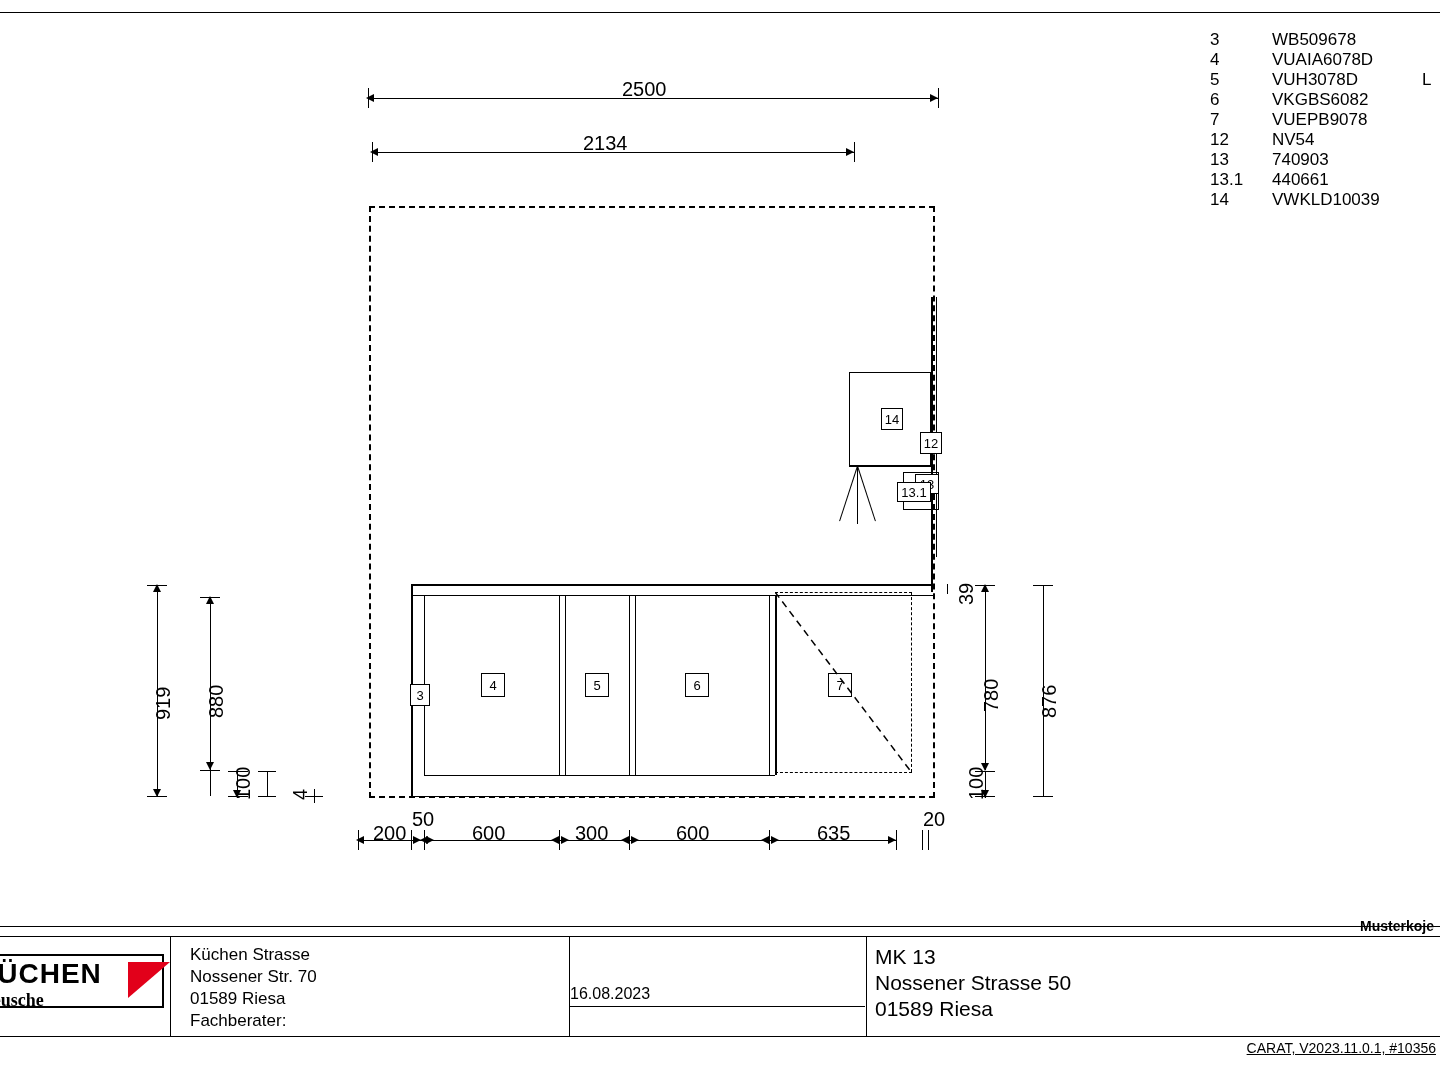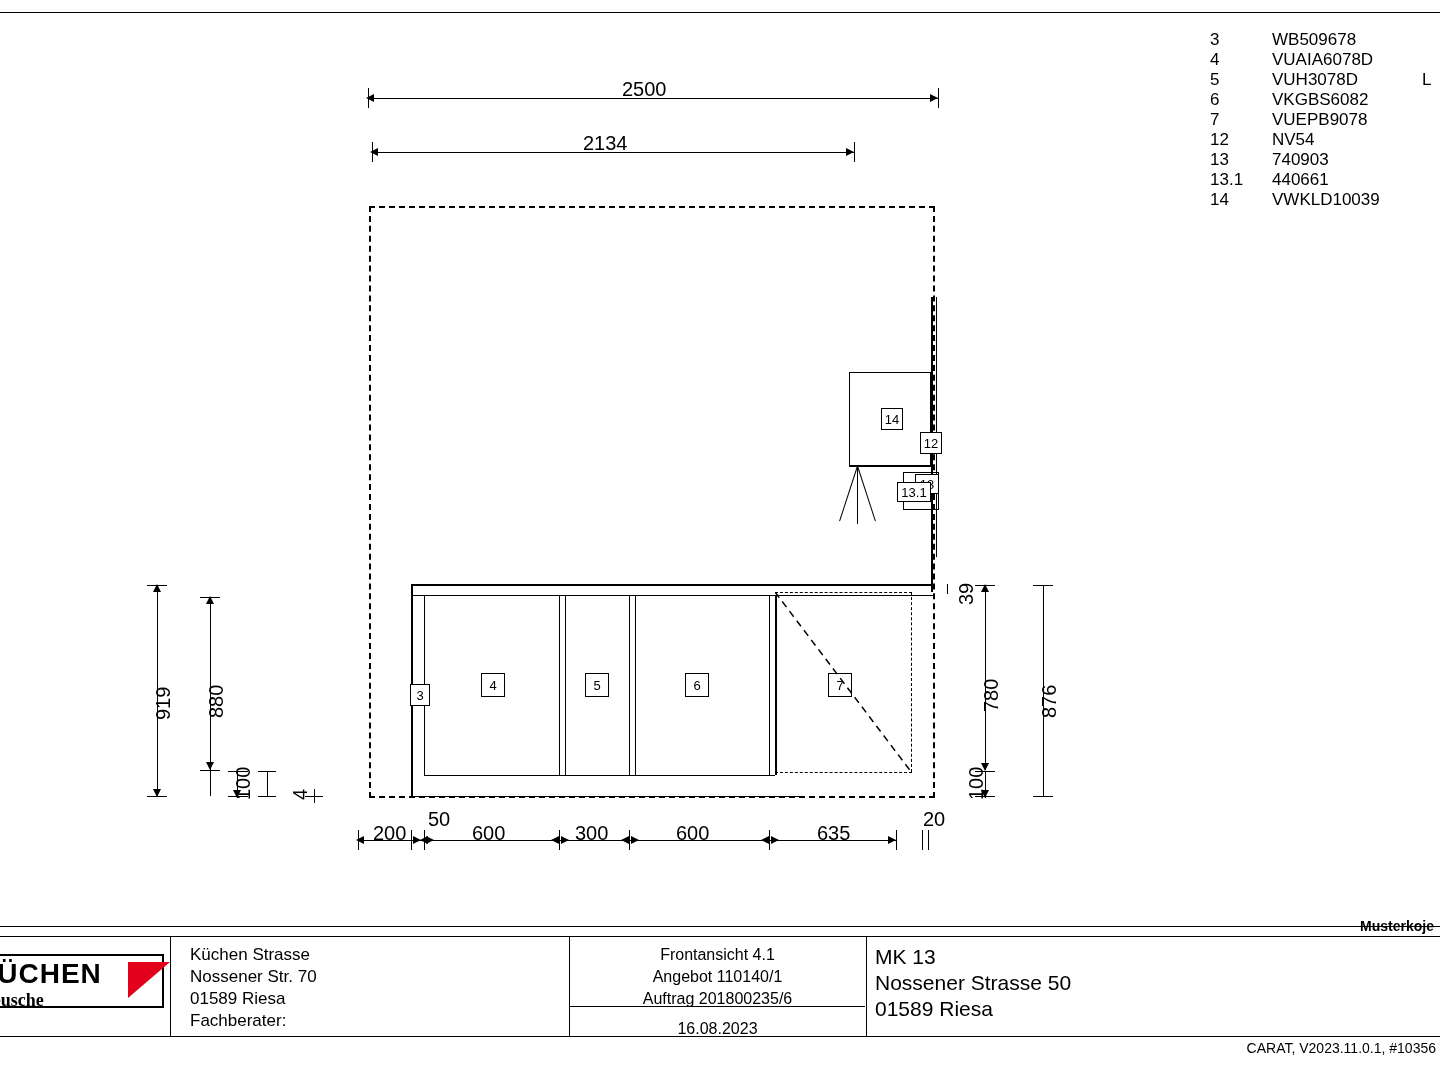--- a/index.html
+++ b/index.html
@@ -260,7 +260,7 @@
   <div class="ar ar-r" style="left:771px;top:836px;"></div>
 
   <div class="dim" style="left:373px;top:822px;">200</div>
-  <div class="dim" style="left:428px;top:808px;">50</div>
+  <div class="dim" style="left:412px;top:808px;">50</div>
   <div class="dim" style="left:472px;top:822px;">600</div>
   <div class="dim" style="left:575px;top:822px;">300</div>
   <div class="dim" style="left:676px;top:822px;">600</div>

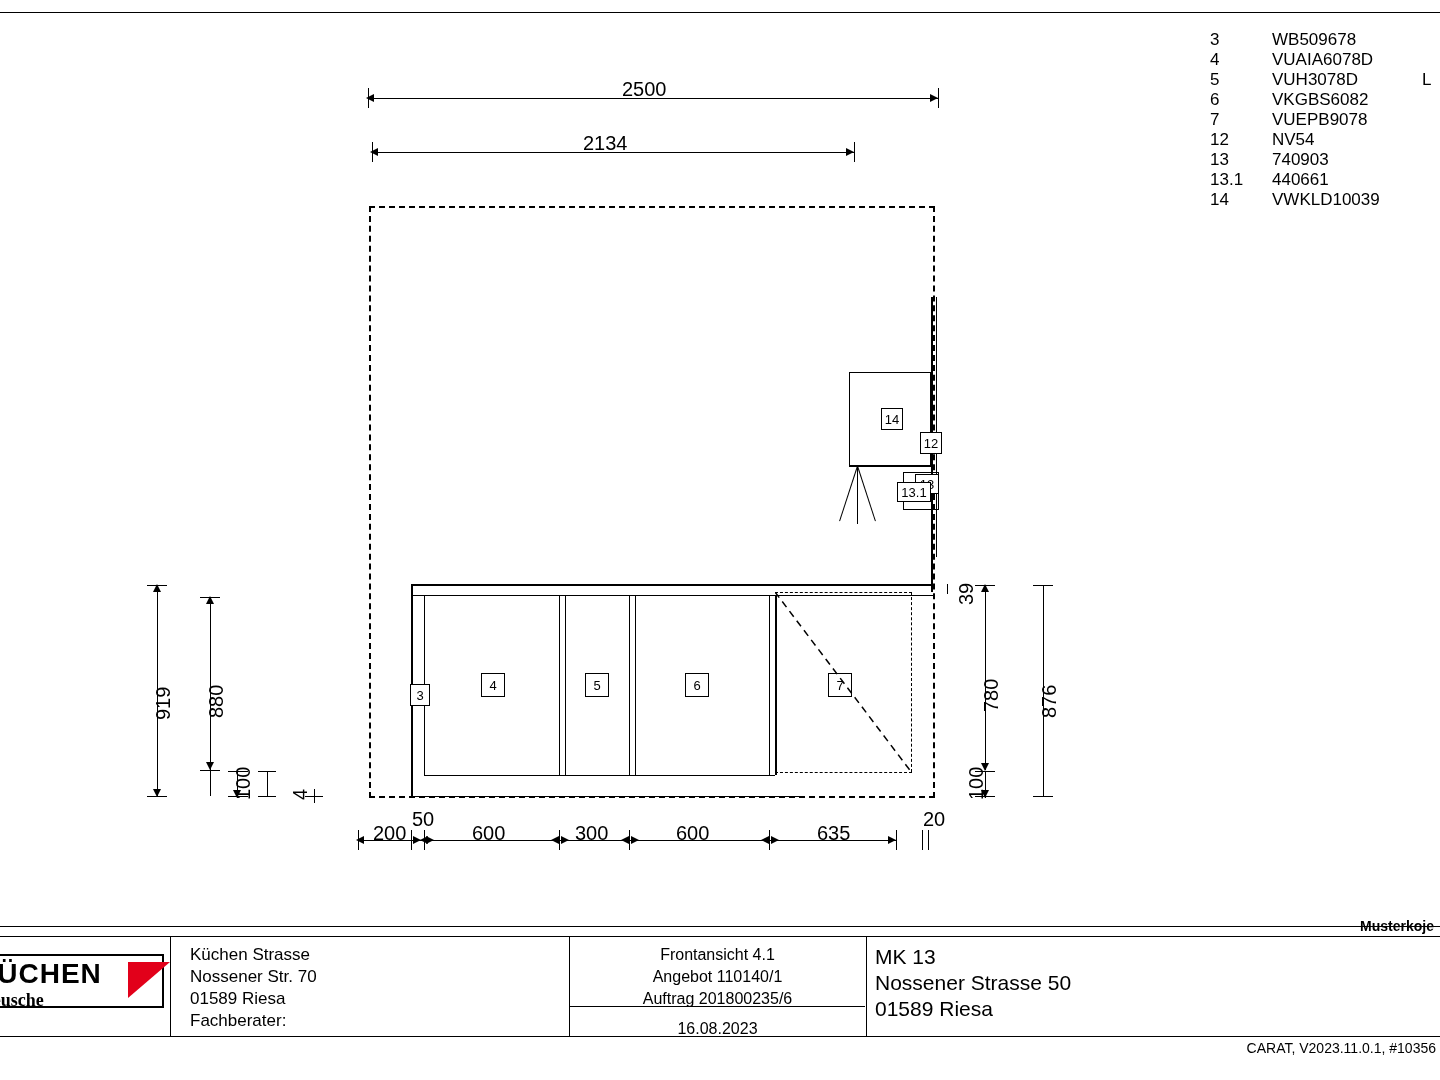--- a/index.html
+++ b/index.html
@@ -288,11 +288,6 @@
     <div>Fachberater:</div>
   </div>
 
-  <div class="mid">
-    <div>Frontansicht 4.1</div>
-    <div>Angebot 110140/1</div>
-    <div>Auftrag 201800235/6</div>
-  </div>
   <div class="mid-date">16.08.2023</div>
 
   <div class="right-block">

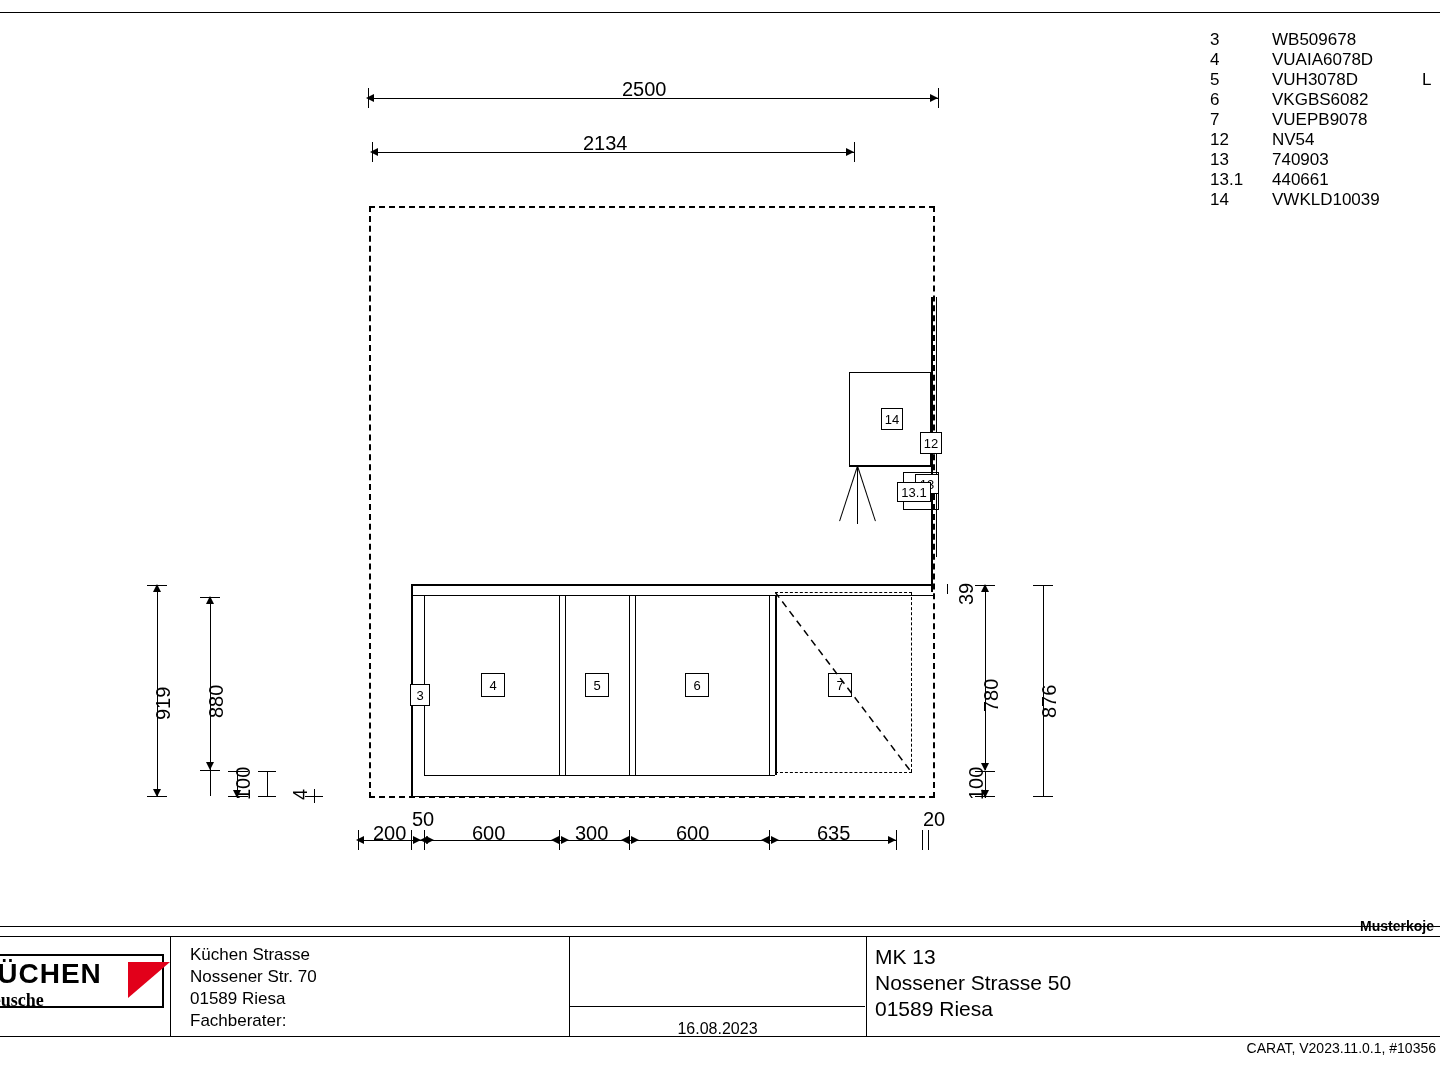--- a/index.html
+++ b/index.html
@@ -61,7 +61,7 @@
 
   .addr{position:absolute;left:190px;top:944px;font-size:17px;line-height:22px;}
   .mid{position:absolute;left:570px;top:944px;width:295px;text-align:center;font-size:16px;line-height:22px;}
-  .mid-date{position:absolute;left:570px;top:1020px;width:295px;text-align:center;font-size:16px;}
+  .mid-date{position:absolute;left:570px;top:985px;width:295px;text-align:left;font-size:16px;}
   .right-block{position:absolute;left:875px;top:944px;font-size:21px;line-height:26px;}
   .carat{position:absolute;right:4px;top:1040px;font-size:14px;white-space:nowrap;}
   .mid-div{position:absolute;left:570px;top:1006px;width:295px;height:1px;background:#000;}

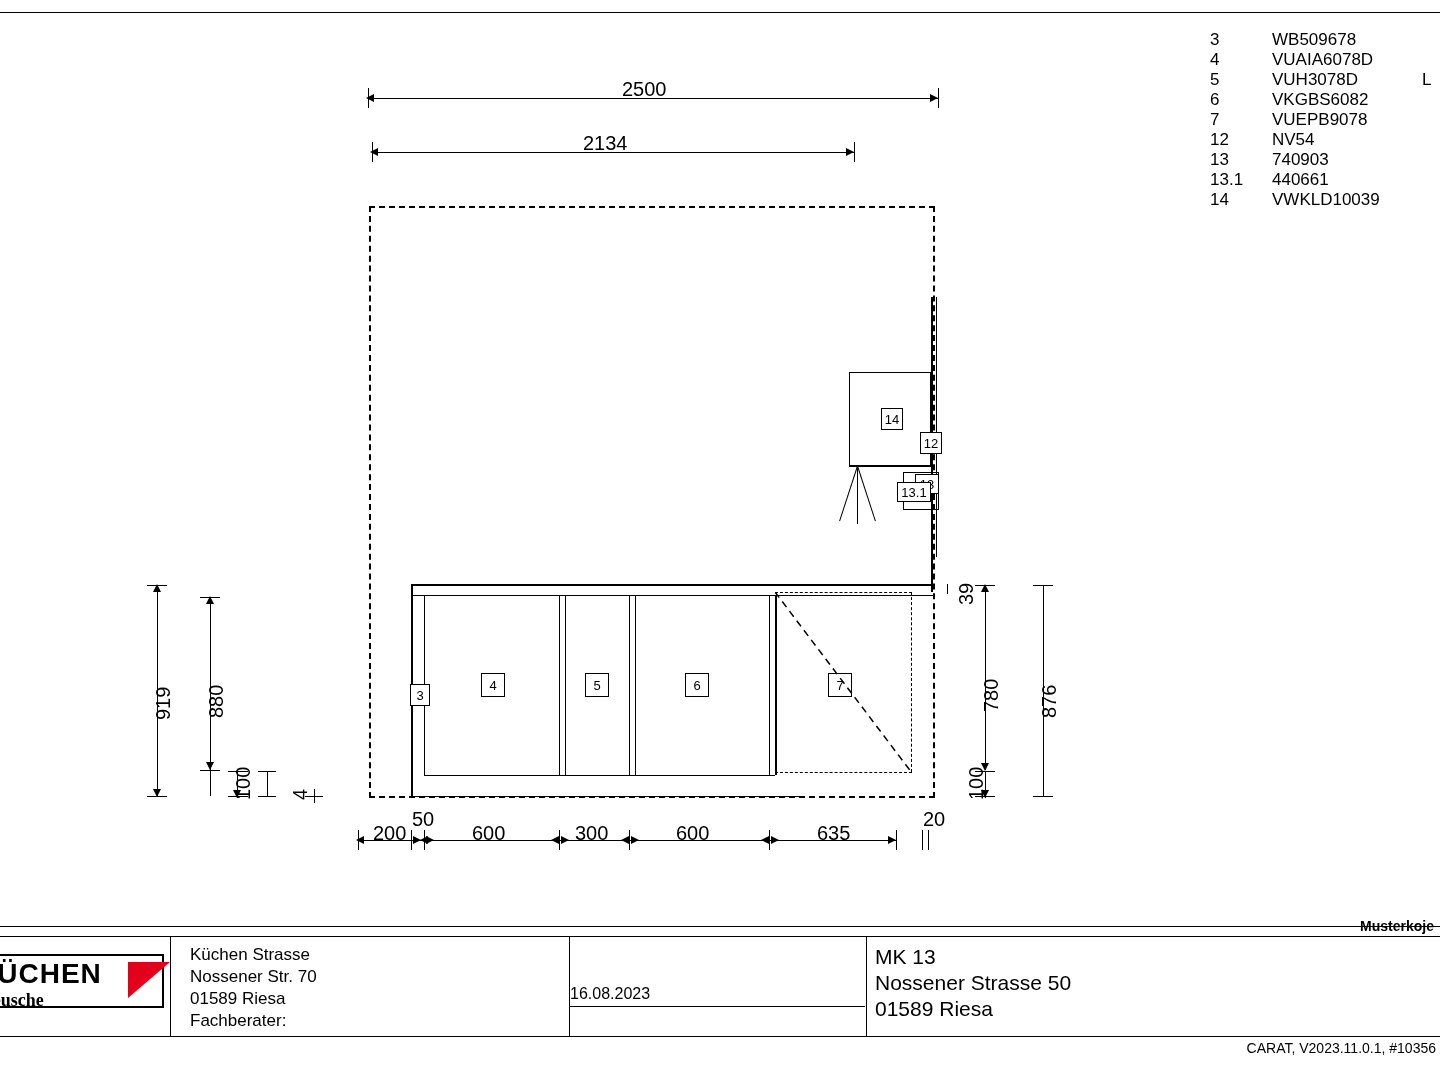--- a/index.html
+++ b/index.html
@@ -63,7 +63,7 @@
   .mid{position:absolute;left:570px;top:944px;width:295px;text-align:center;font-size:16px;line-height:22px;}
   .mid-date{position:absolute;left:570px;top:985px;width:295px;text-align:left;font-size:16px;}
   .right-block{position:absolute;left:875px;top:944px;font-size:21px;line-height:26px;}
-  .carat{position:absolute;right:4px;top:1040px;font-size:14px;white-space:nowrap;}
+  .carat{position:absolute;right:4px;top:1040px;font-size:14px;white-space:nowrap;text-decoration:underline;}
   .mid-div{position:absolute;left:570px;top:1006px;width:295px;height:1px;background:#000;}
 </style>
 </head>

